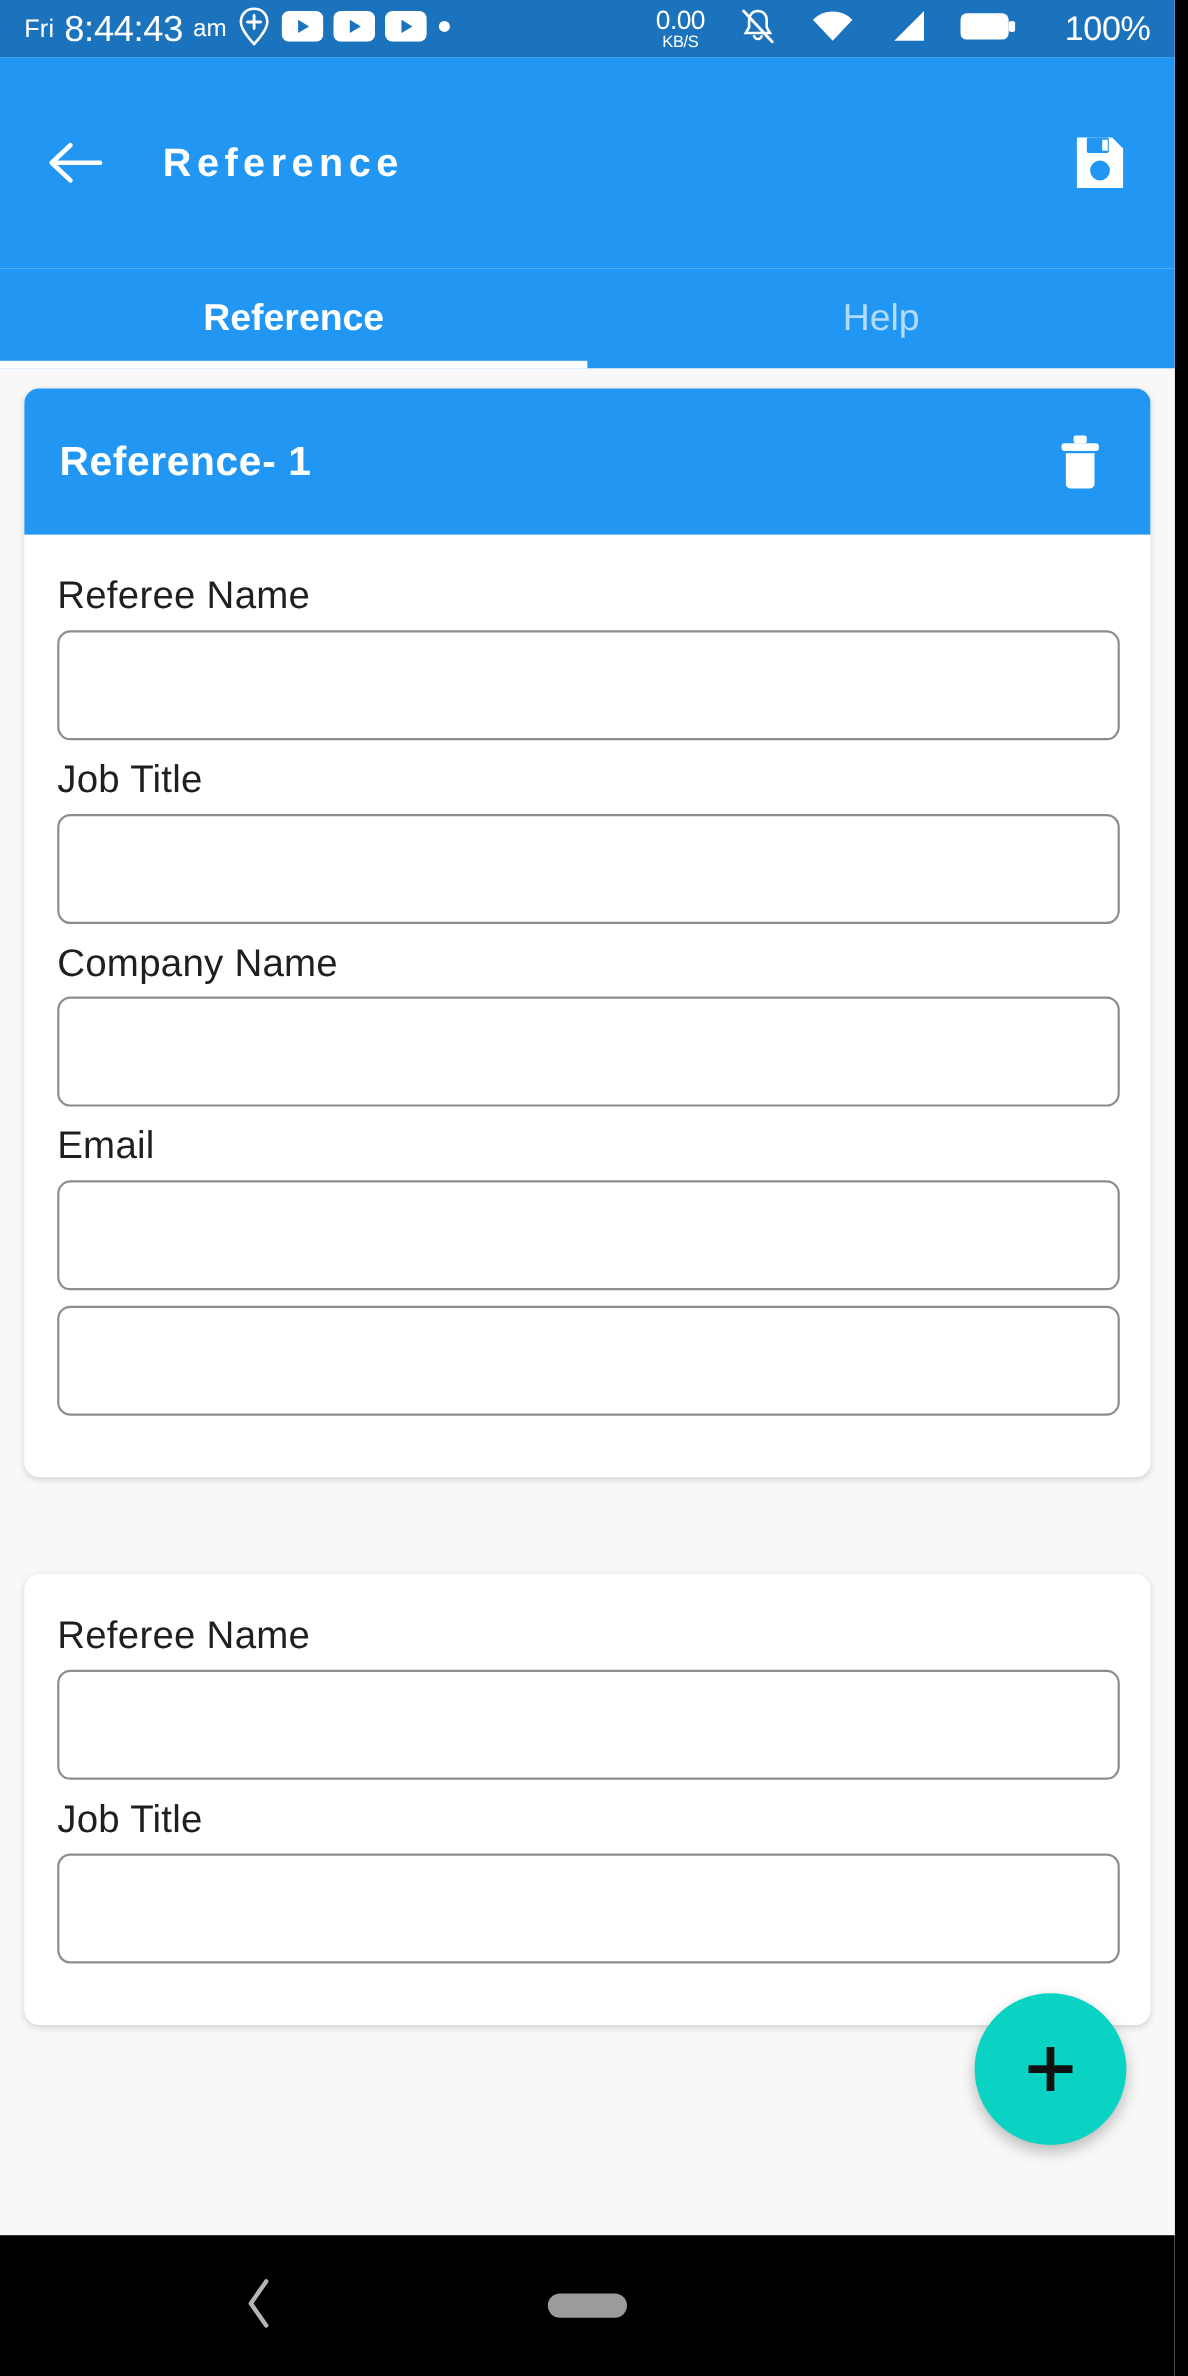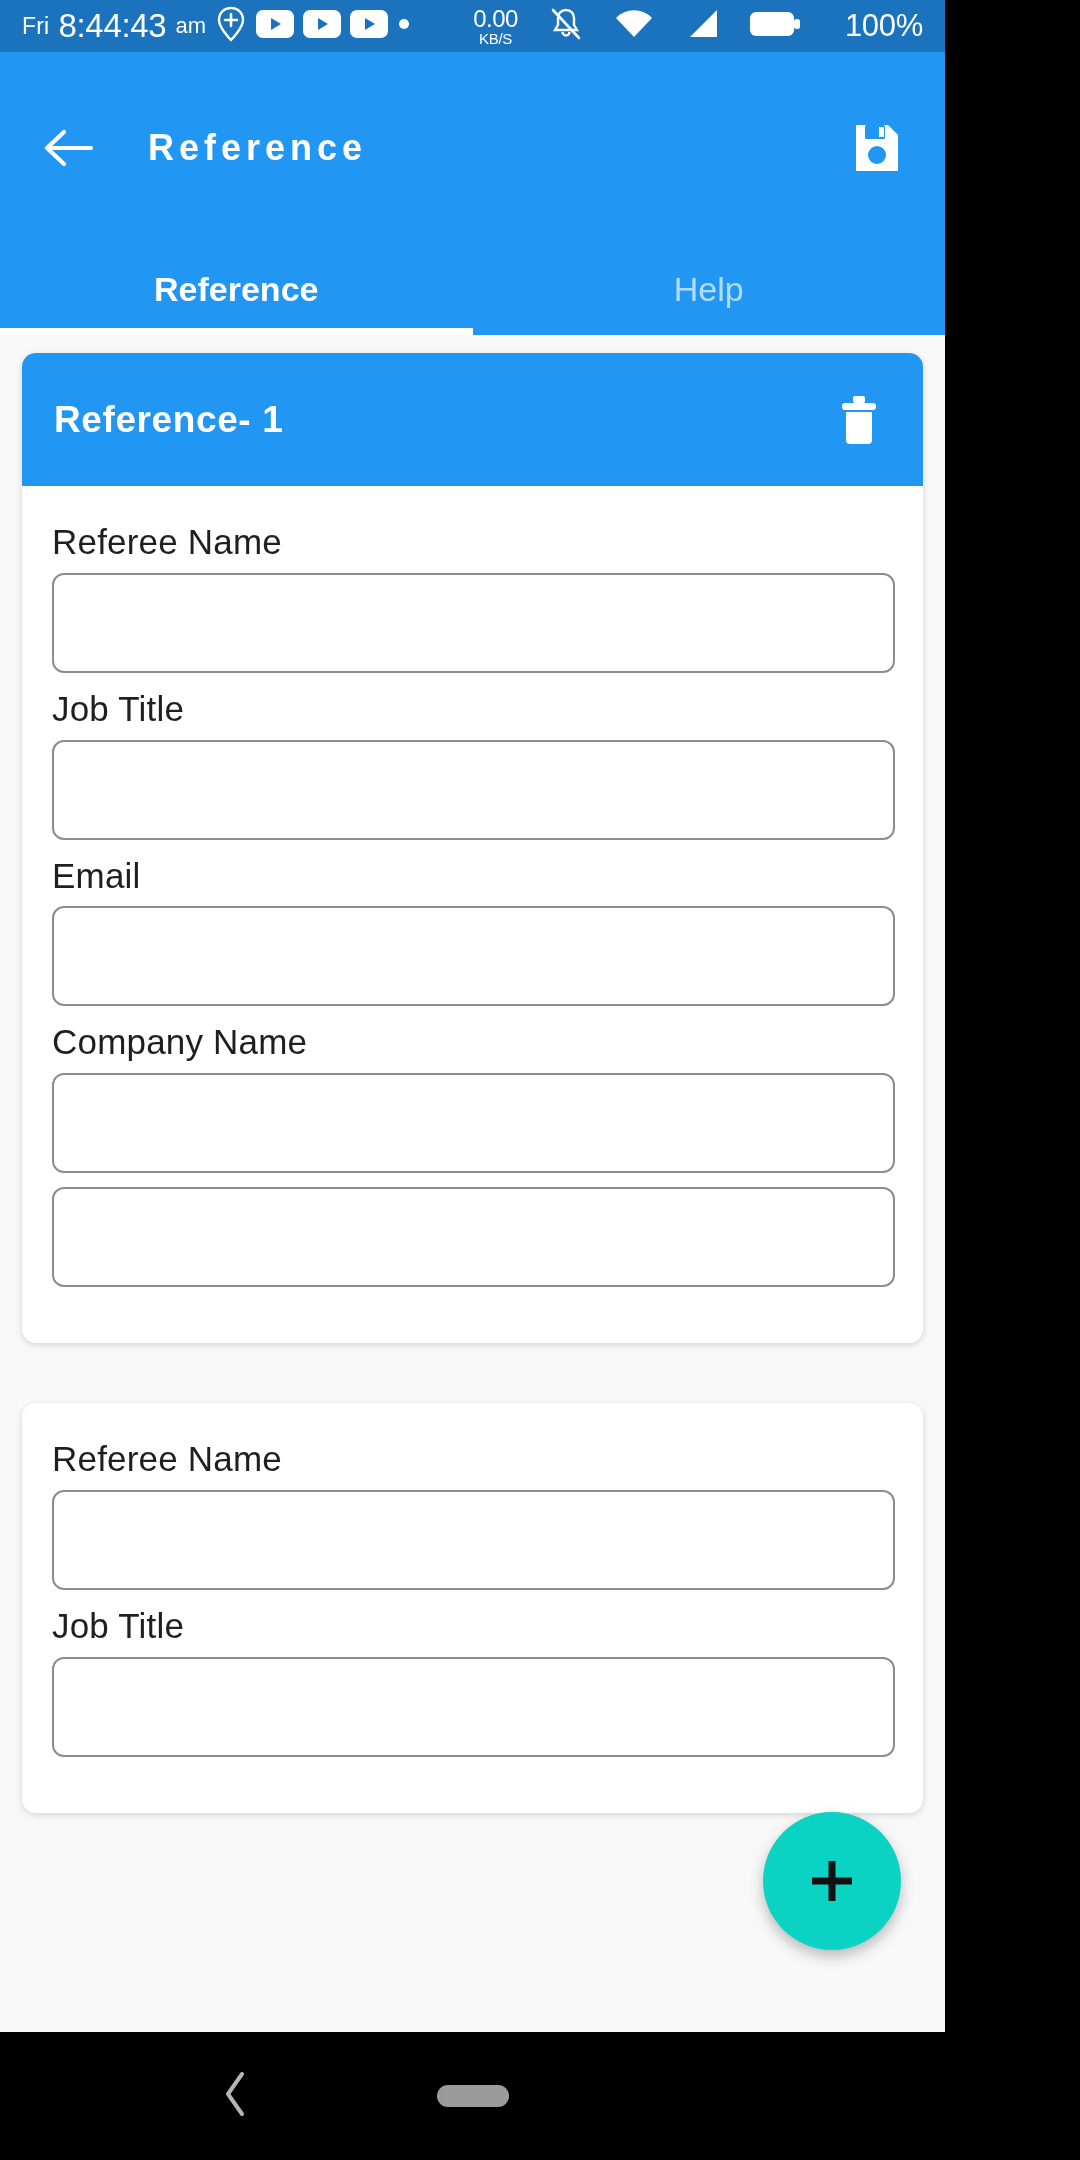--- a/index.html
+++ b/index.html
@@ -14,7 +14,7 @@
 
   .phone {
     position: relative;
-    width: 945px;
+    width: 1068px;
     height: 2160px;
     background: #f7f7f7;
     overflow: hidden;

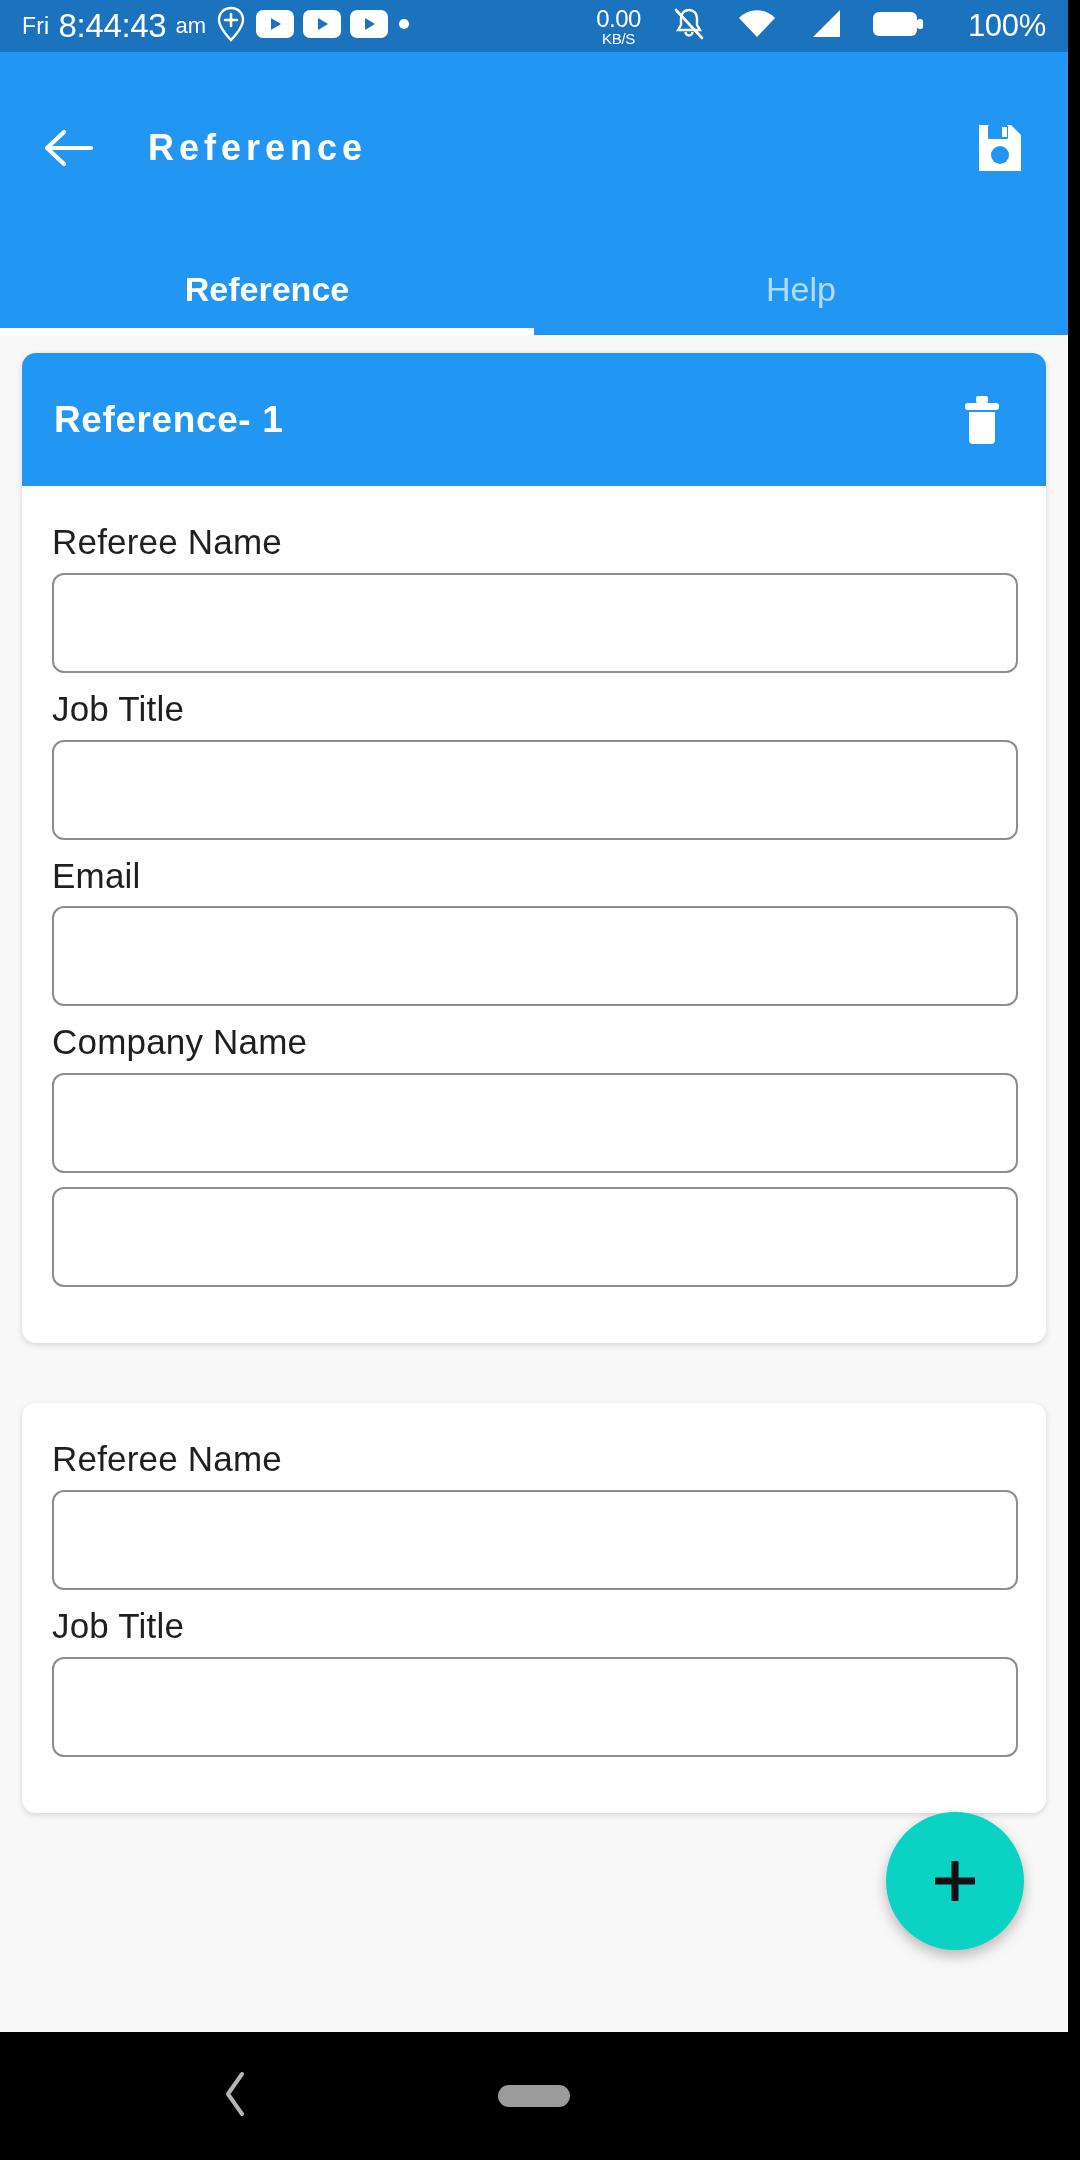--- a/index.html
+++ b/index.html
@@ -103,7 +103,7 @@
     border-radius: 14px;
     box-shadow: 0 2px 6px rgba(0,0,0,.14);
     overflow: hidden;
-    margin-bottom: 60px;
+    margin-bottom: 88px;
   }
   .card-header {
     background: #2196f3;

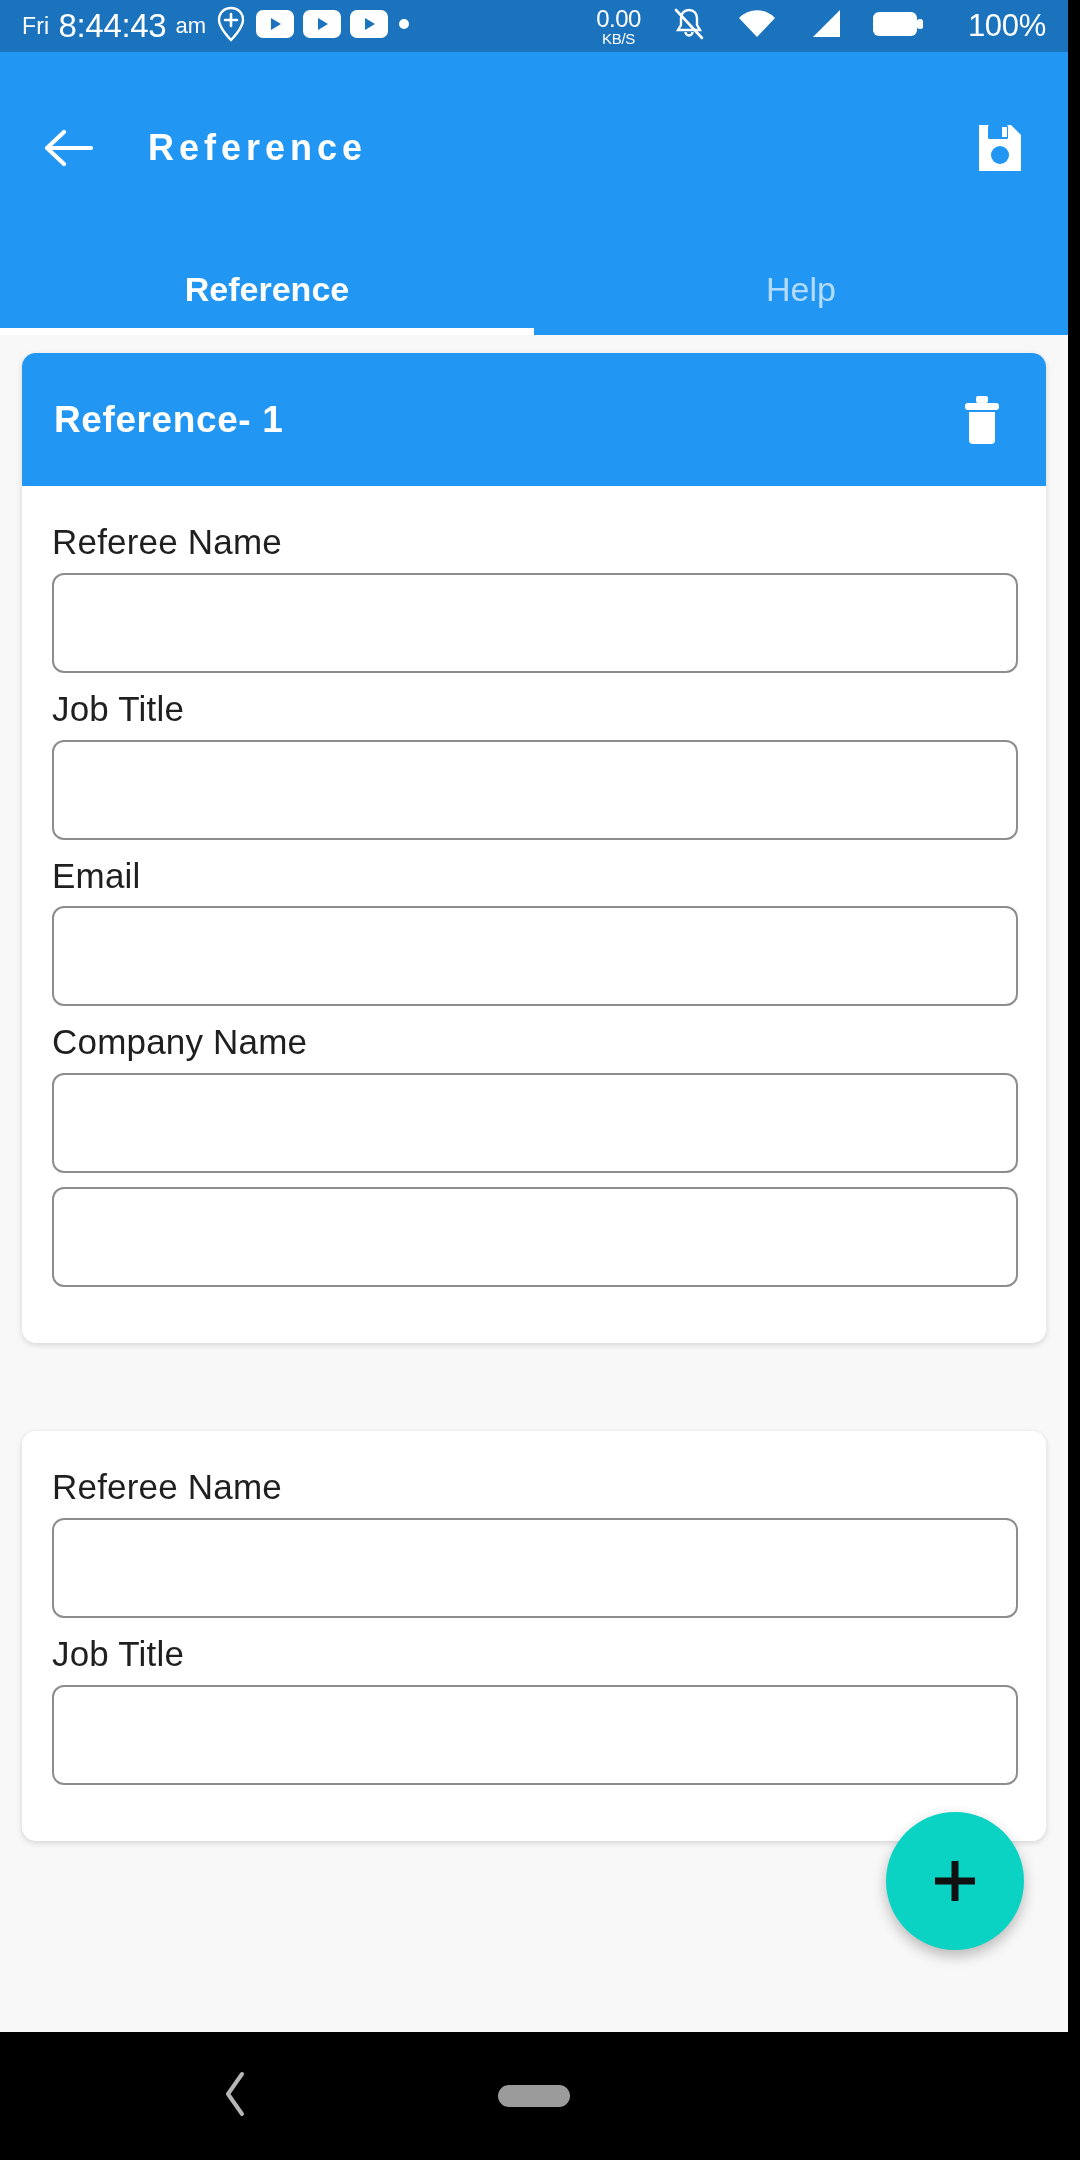--- a/index.html
+++ b/index.html
@@ -313,12 +313,12 @@
         </div>
 
         <div class="field">
+          <div class="field-label">Company Name</div>
+          <input class="field-input" type="text" placeholder="" style="">
+        </div>
+
+        <div class="field">
           <div class="field-label">Email</div>
-          <input class="field-input" type="text" placeholder="" style="">
-        </div>
-
-        <div class="field">
-          <div class="field-label">Company Name</div>
           <input class="field-input" type="text" placeholder="" style="">
         </div>
 

